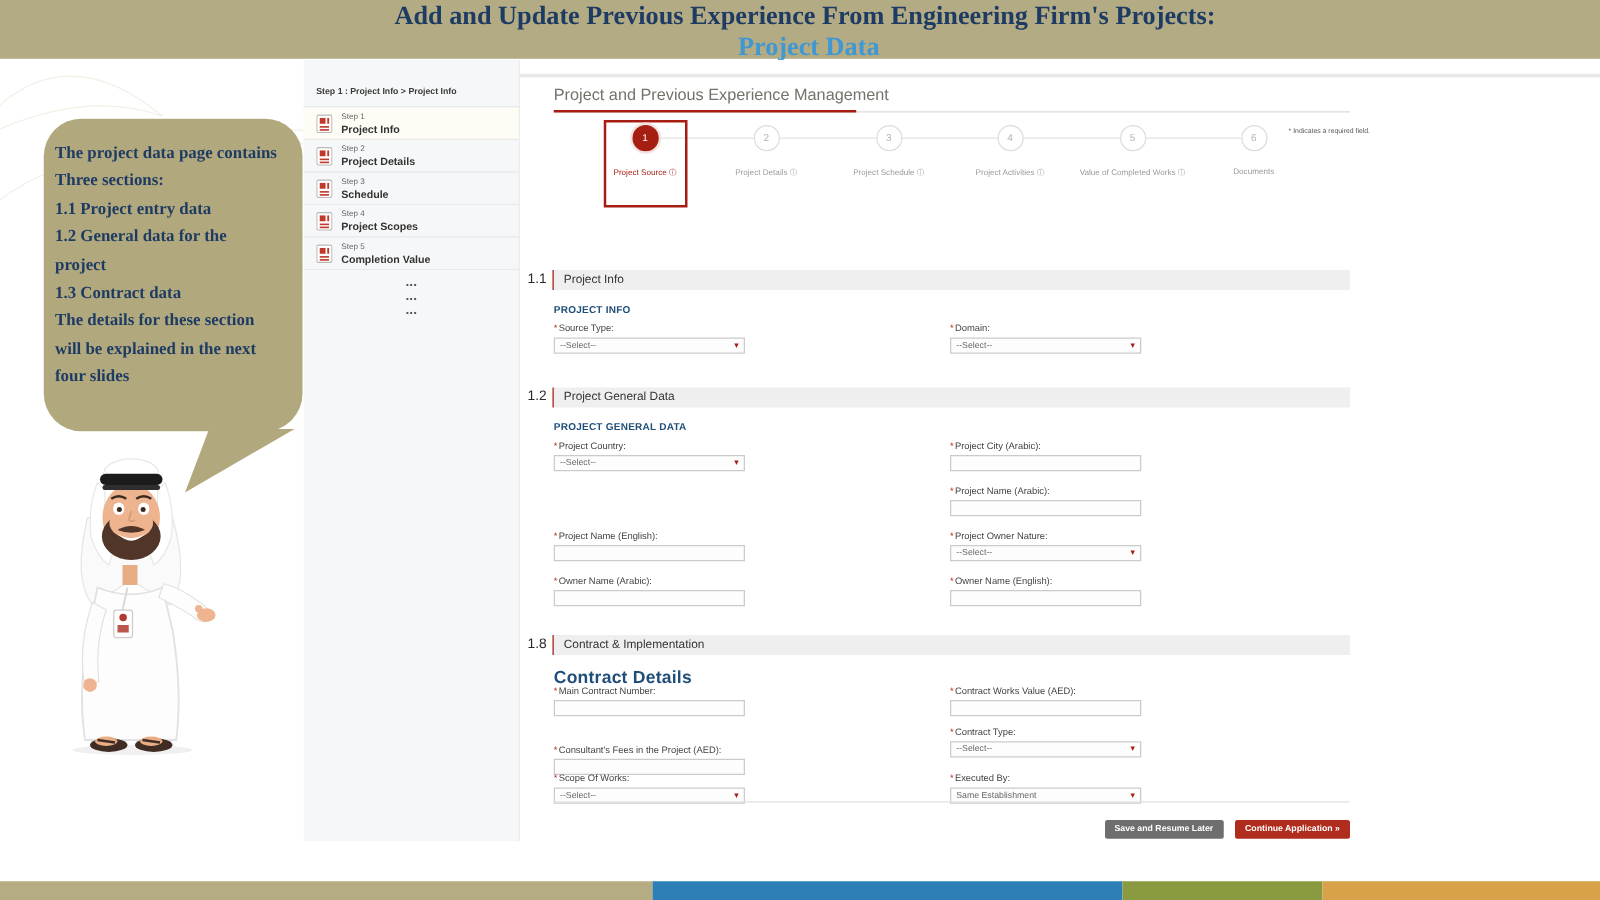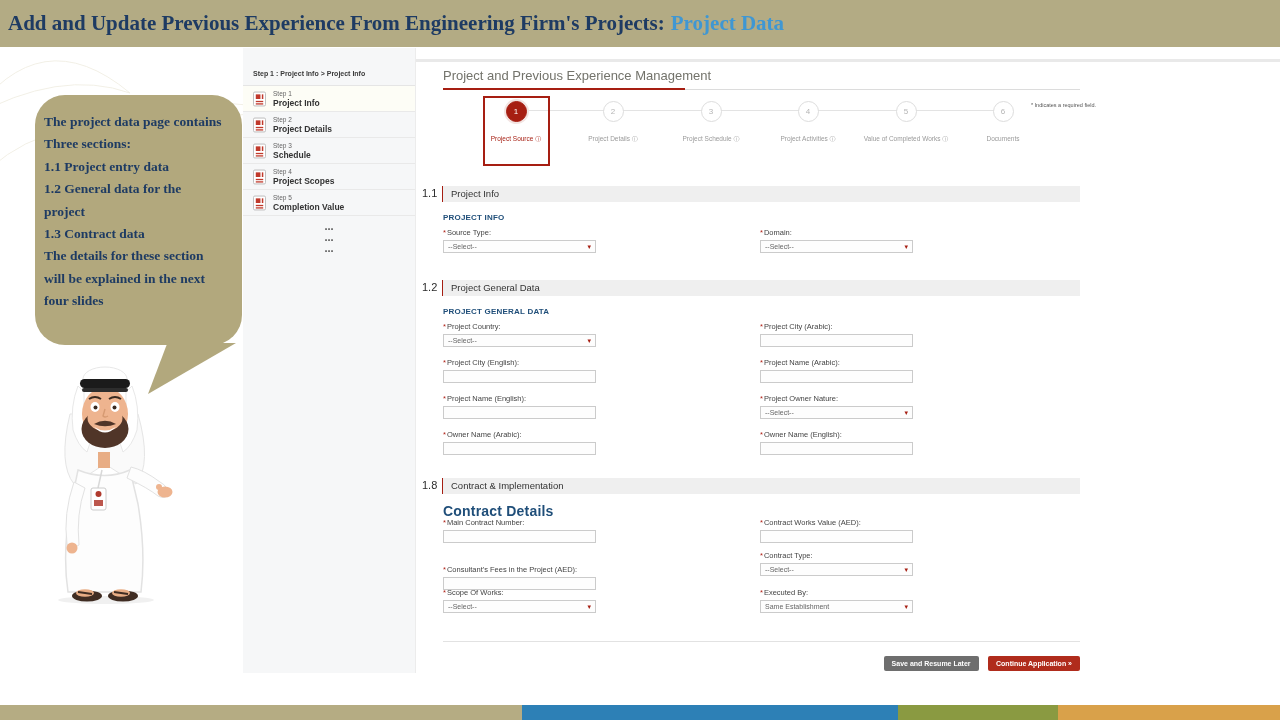--- a/index.html
+++ b/index.html
@@ -9,7 +9,7 @@
   
   #title-bar { position:absolute; left:0; top:0; width:1280px; height:47px;
     background:#b3ab84; display:flex; align-items:center; padding-left:8px;
-    font-family:"Liberation Serif", serif; font-weight:bold; font-size:21px; color:#1e3b63; }
+    font-family:"Liberation Serif", serif; font-weight:bold; font-size:21px; color:#1e3b63;flex-direction:column; }
   #title-bar .hl { color:#3f97d3; margin-left:6px; }
 
   

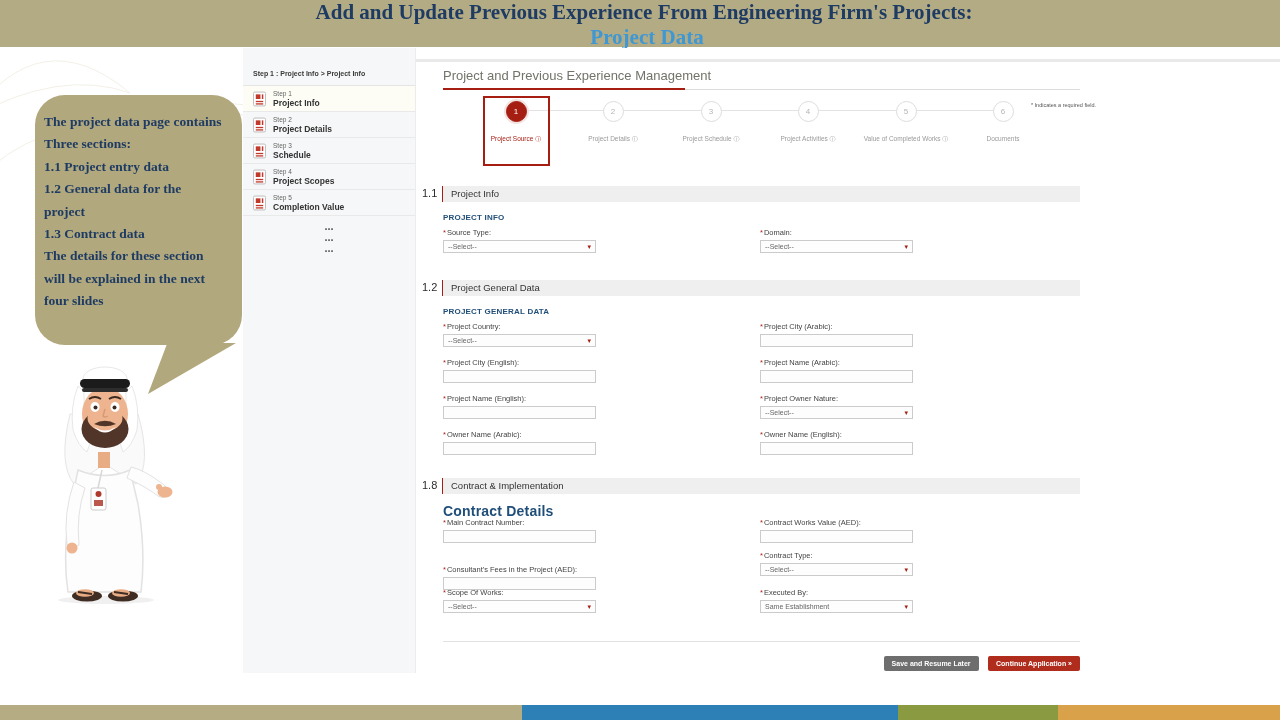--- a/index.html
+++ b/index.html
@@ -58,7 +58,7 @@
     border:2px solid #a61e12; background:transparent; }
 
   
-  .section { position:absolute; left:0; width:680px; }
+  .section { position:absolute; left:0; width:680px;margin-top:30px; }
   .sec-num { position:absolute; left:6px; top:1px; font-size:11px; color:#2b2b2b; }
   .sec-bar { position:absolute; left:26px; top:0; width:638px; height:16px; background:#efefef;
     border-left:1px solid #a61e12; font-size:9.5px; color:#333; line-height:16px; padding-left:8px; }

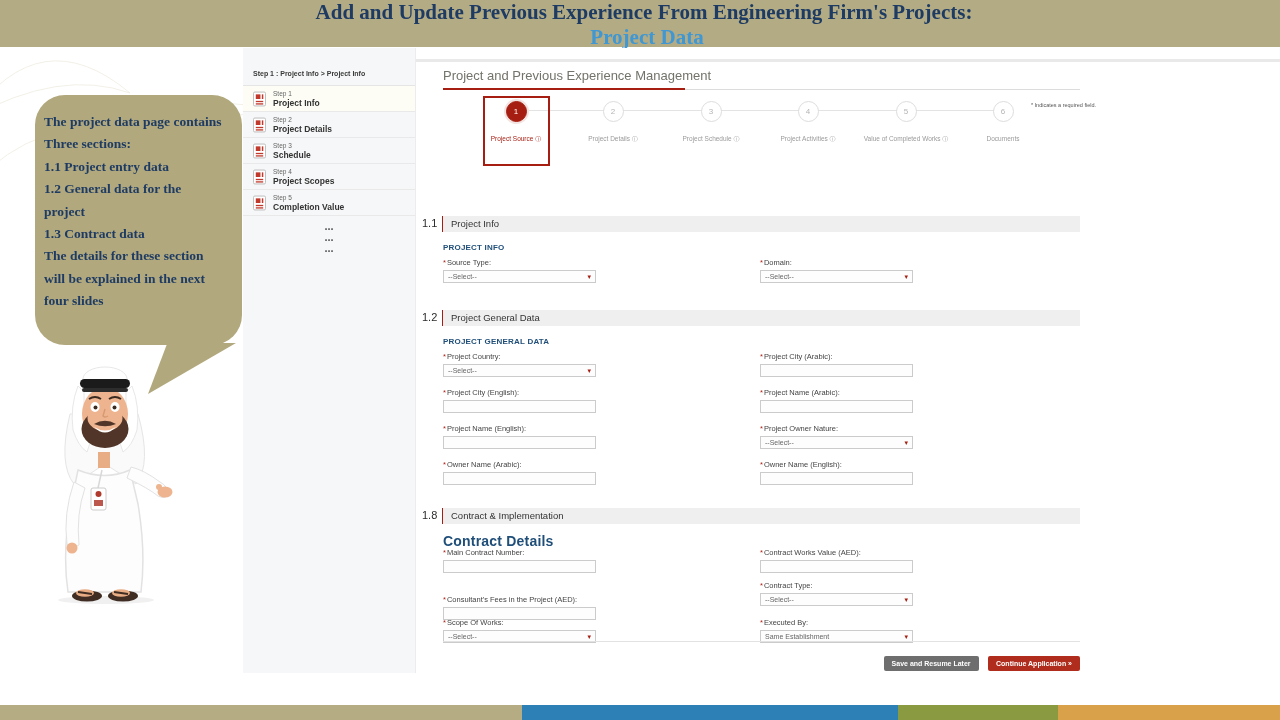--- a/index.html
+++ b/index.html
@@ -317,10 +317,6 @@
       <div class="ctrl"></div>
     </div>
 
-    <div class="fld colL" style="top:78px">
-      <div class="lab"><span class="rq">*</span><span>Project City (English):</span></div>
-      <div class="ctrl"></div>
-    </div>
     <div class="fld colR" style="top:78px">
       <div class="lab"><span class="rq">*</span><span>Project Name (Arabic):</span></div>
       <div class="ctrl"></div>

